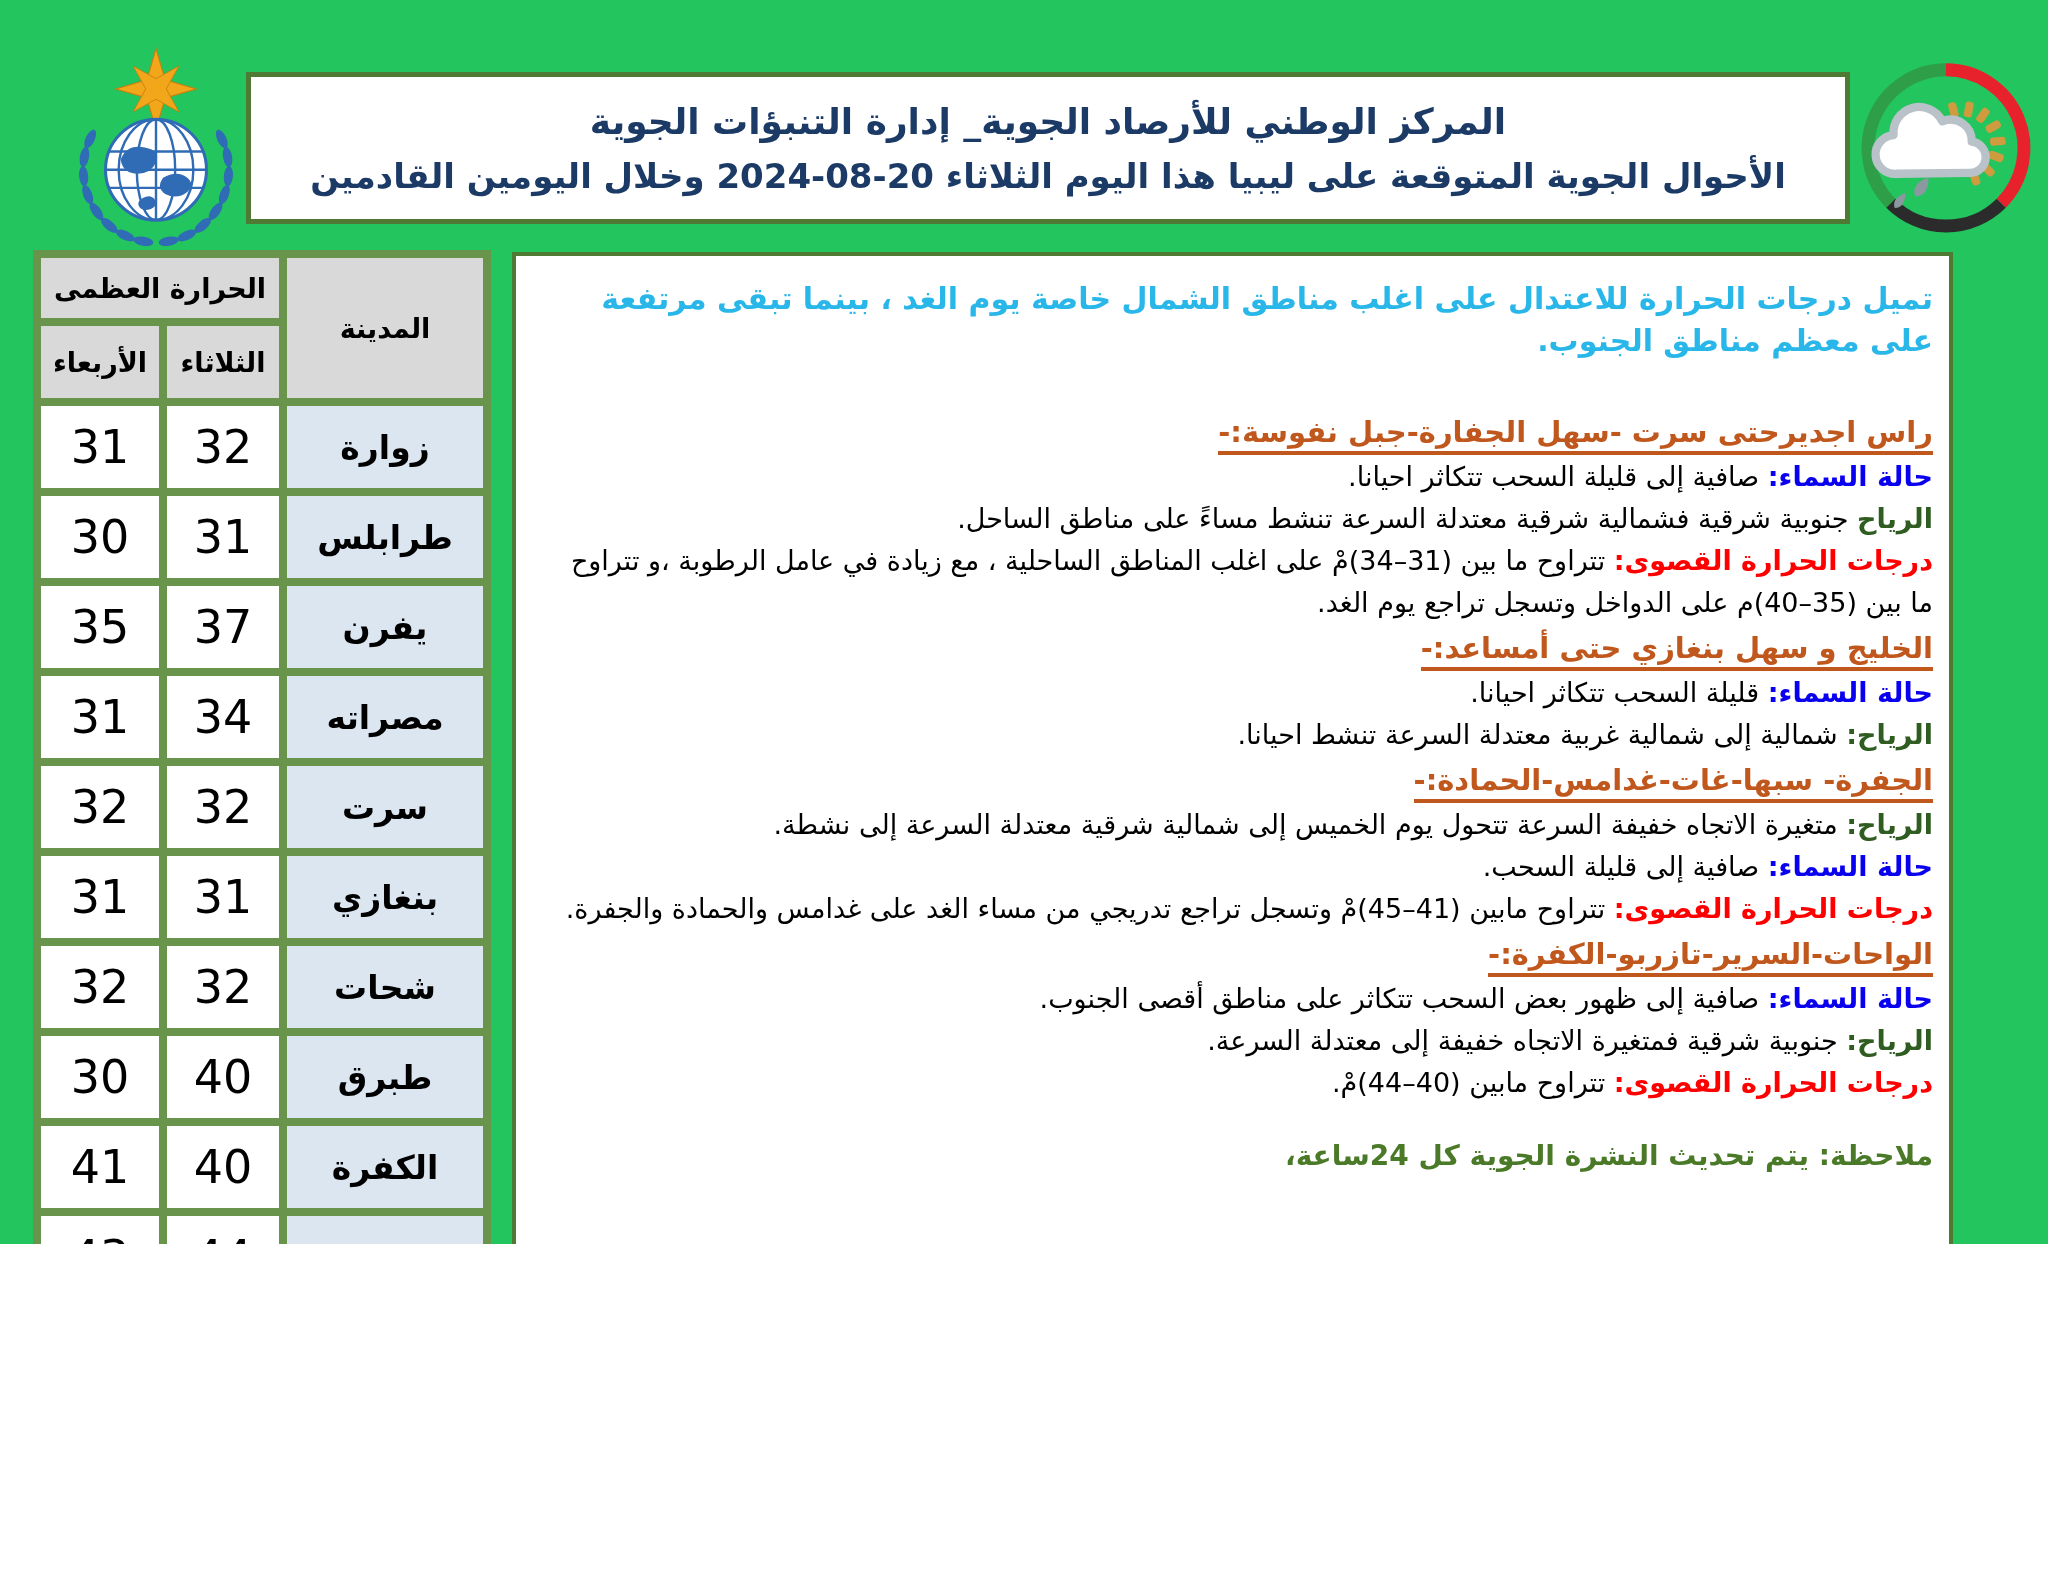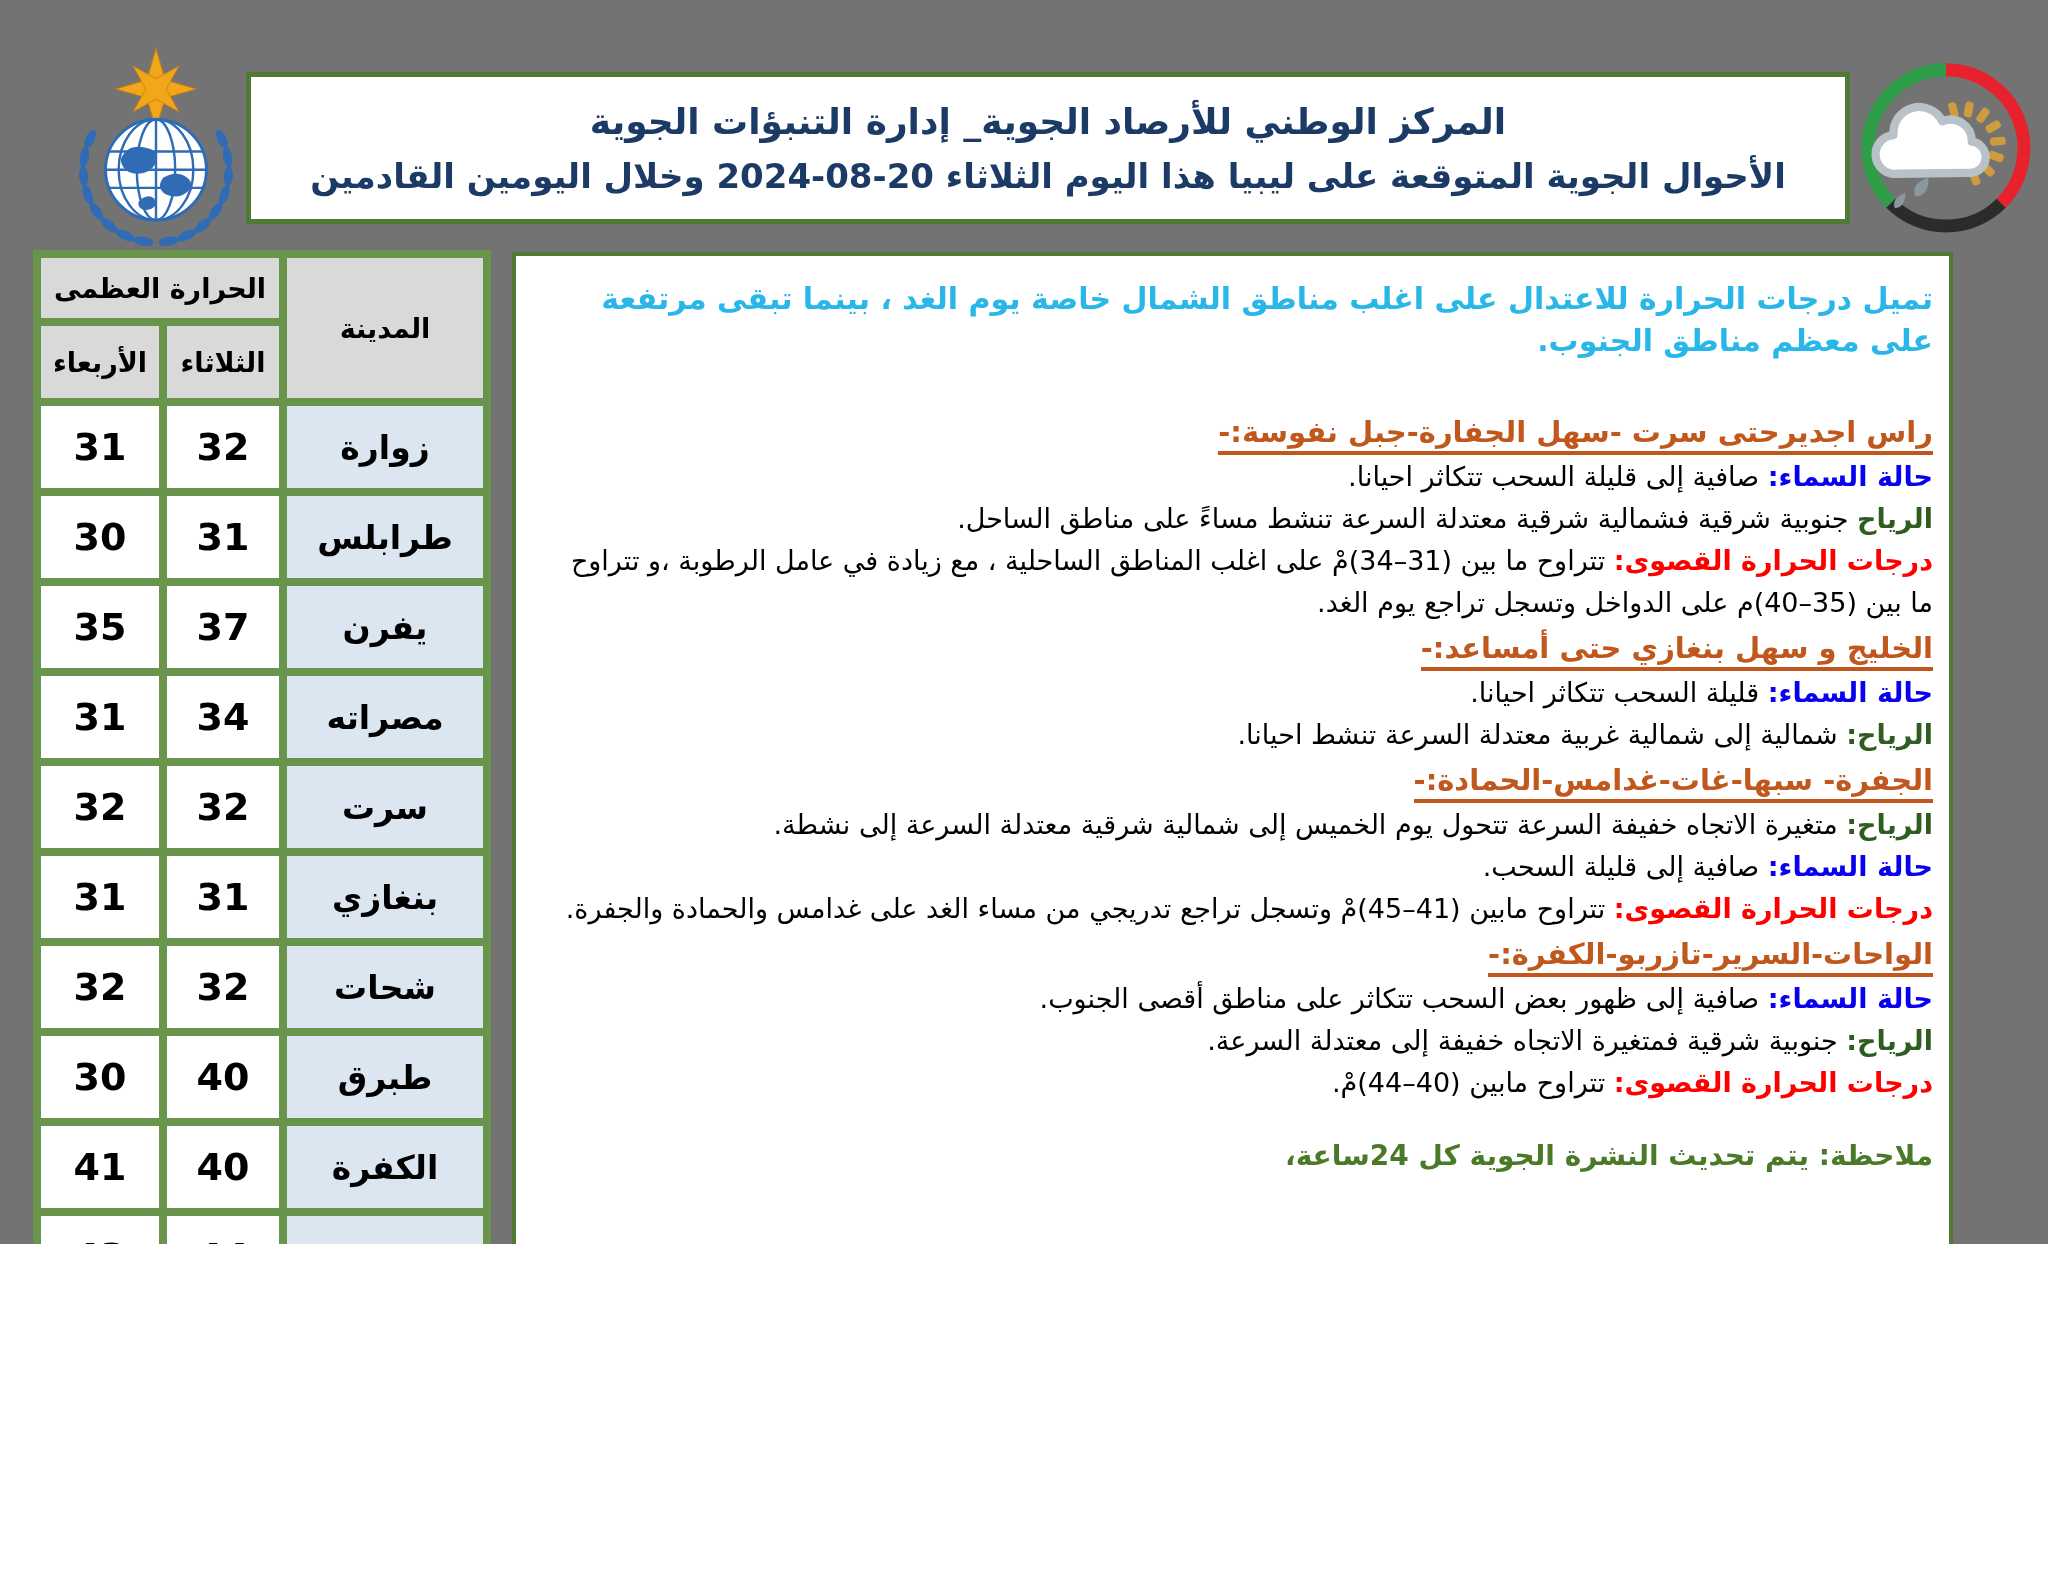--- a/index.html
+++ b/index.html
@@ -3,7 +3,7 @@
 <meta charset="utf-8">
 <style>
   html,body{margin:0;padding:0;background:#ffffff;}
-  .page{position:relative;width:2048px;height:1244px;background:#737373;overflow:hidden;
+  .page{position:relative;width:2048px;height:1244px;background:#22c55e;overflow:hidden;
         font-family:"DejaVu Sans","Liberation Sans",sans-serif;color:#000;}
   
   .wmo-logo{position:absolute;left:50px;top:46px;width:212px;height:208px;}

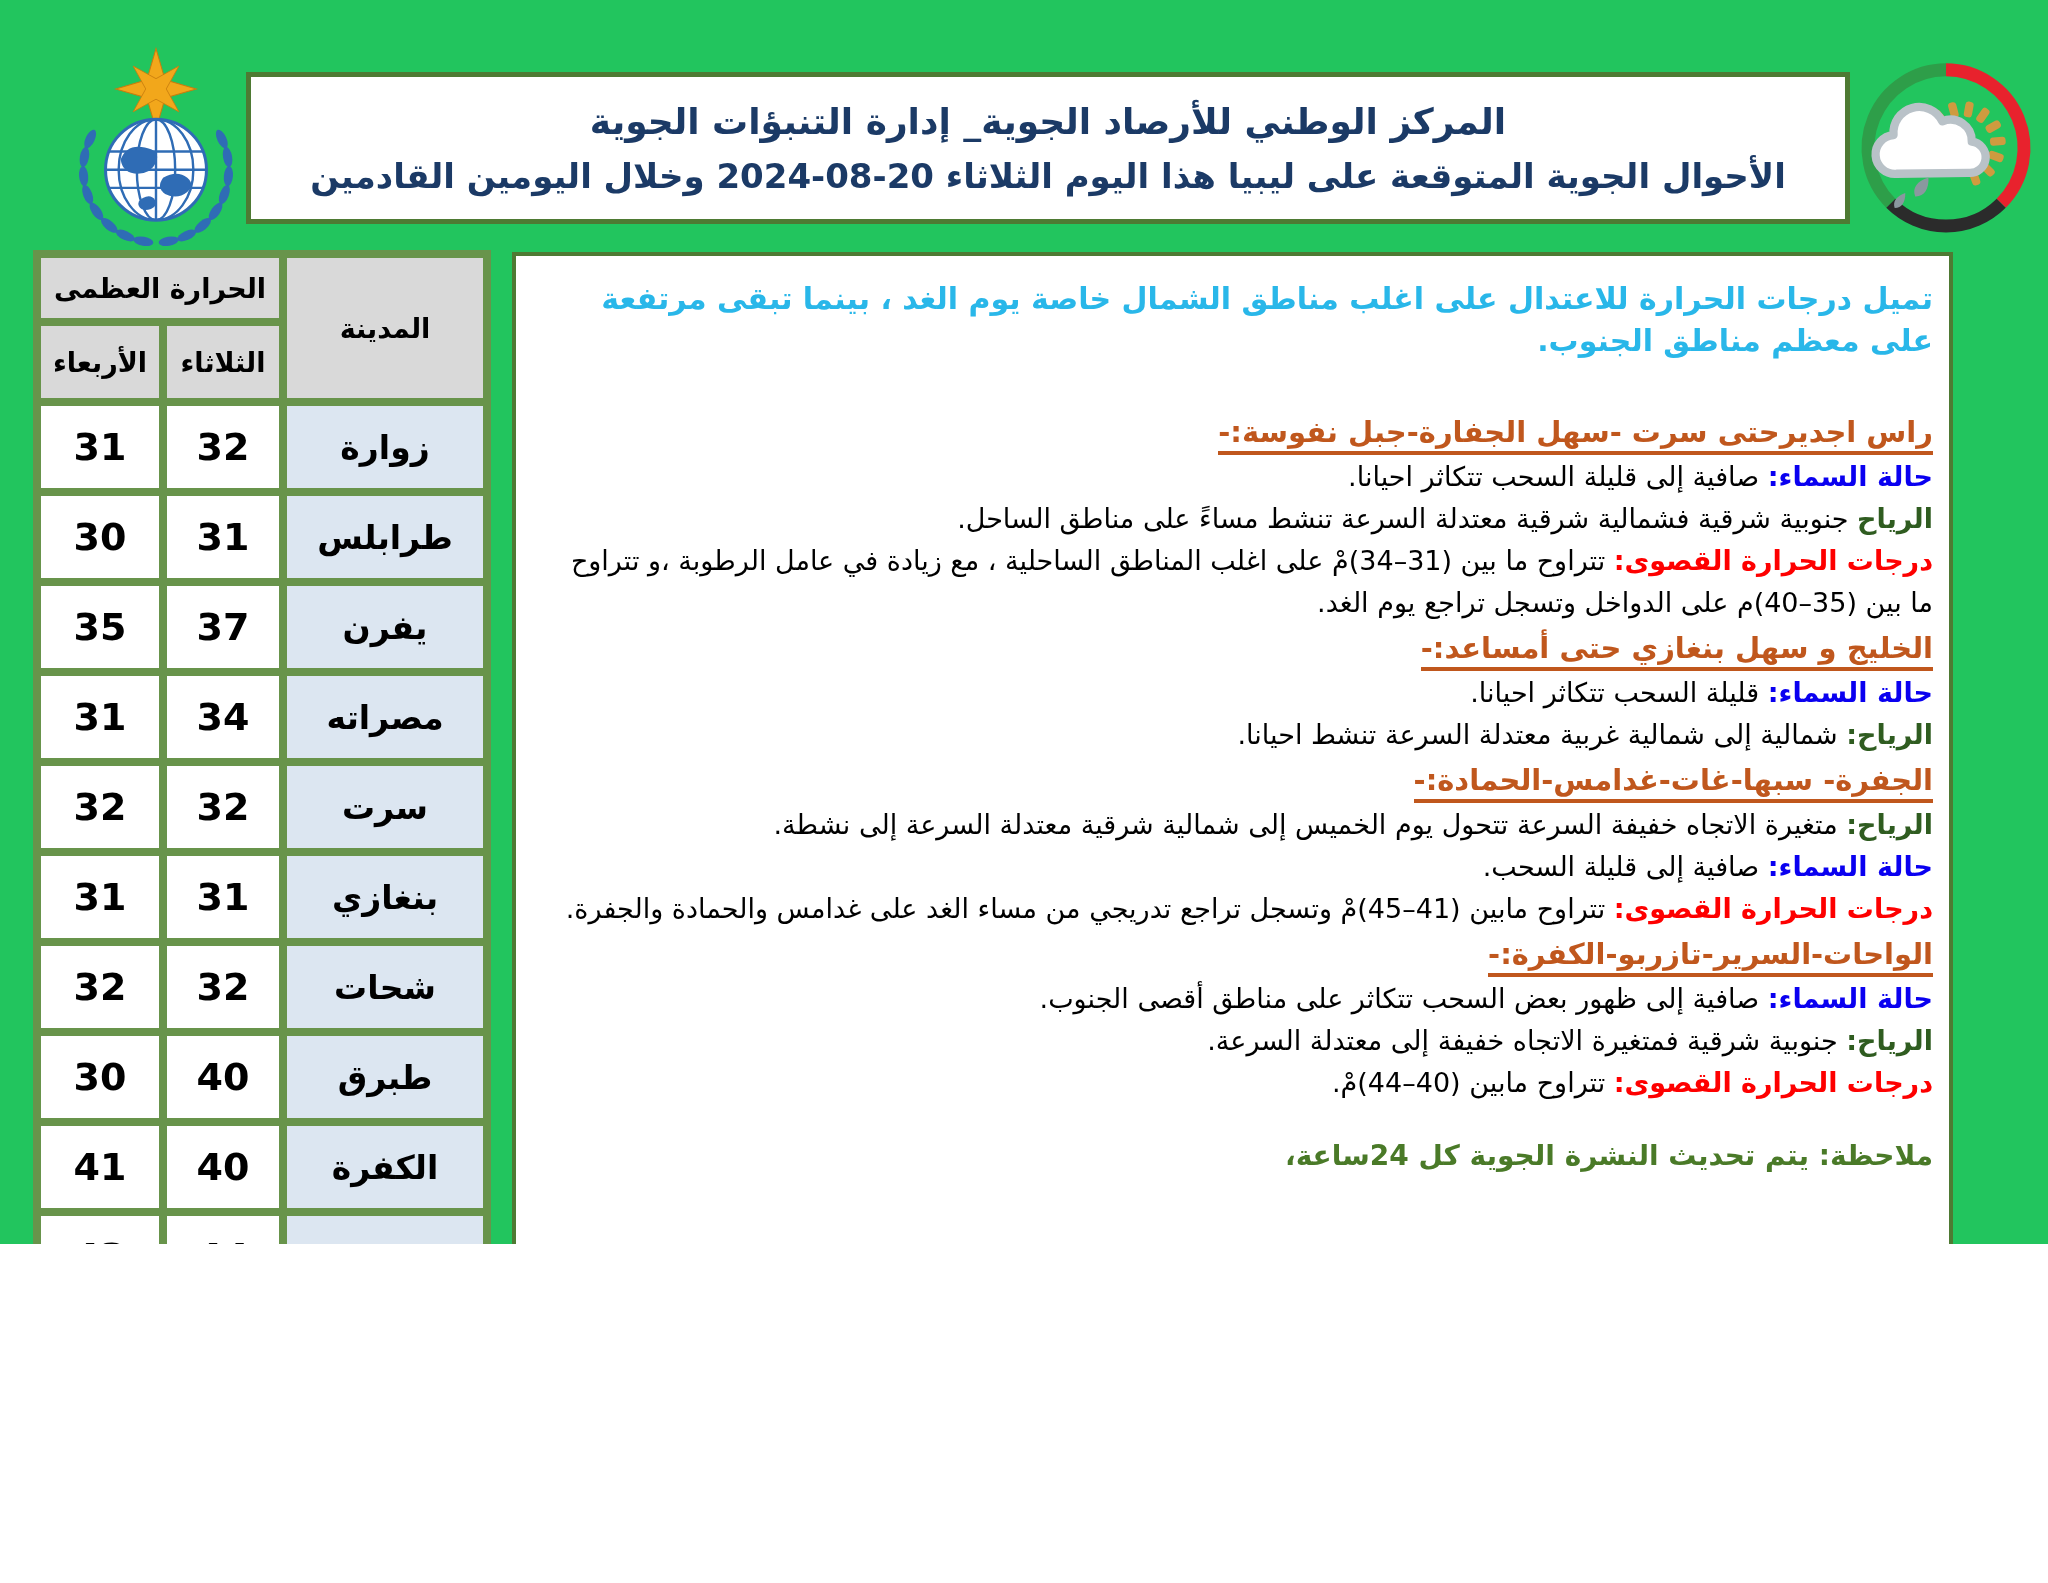--- a/index.html
+++ b/index.html
@@ -19,7 +19,7 @@
   .temps-table td{border:8px solid #68944b;text-align:center;vertical-align:middle;padding:0;}
   .cell-head{background:#d9d9d9;font-weight:bold;font-size:27px;}
   .cell-city{width:196px;background:#dce6f1;font-weight:bold;font-size:33px;}
-  .cell-num{background:#ffffff;font-size:38px;font-weight:bold;}
+  .cell-num{background:#ffffff;font-size:46px;font-weight:normal;}
   .col-tue{width:112px;}
   .col-wed{width:118px;}
   .row-h1 td{height:60px;}

